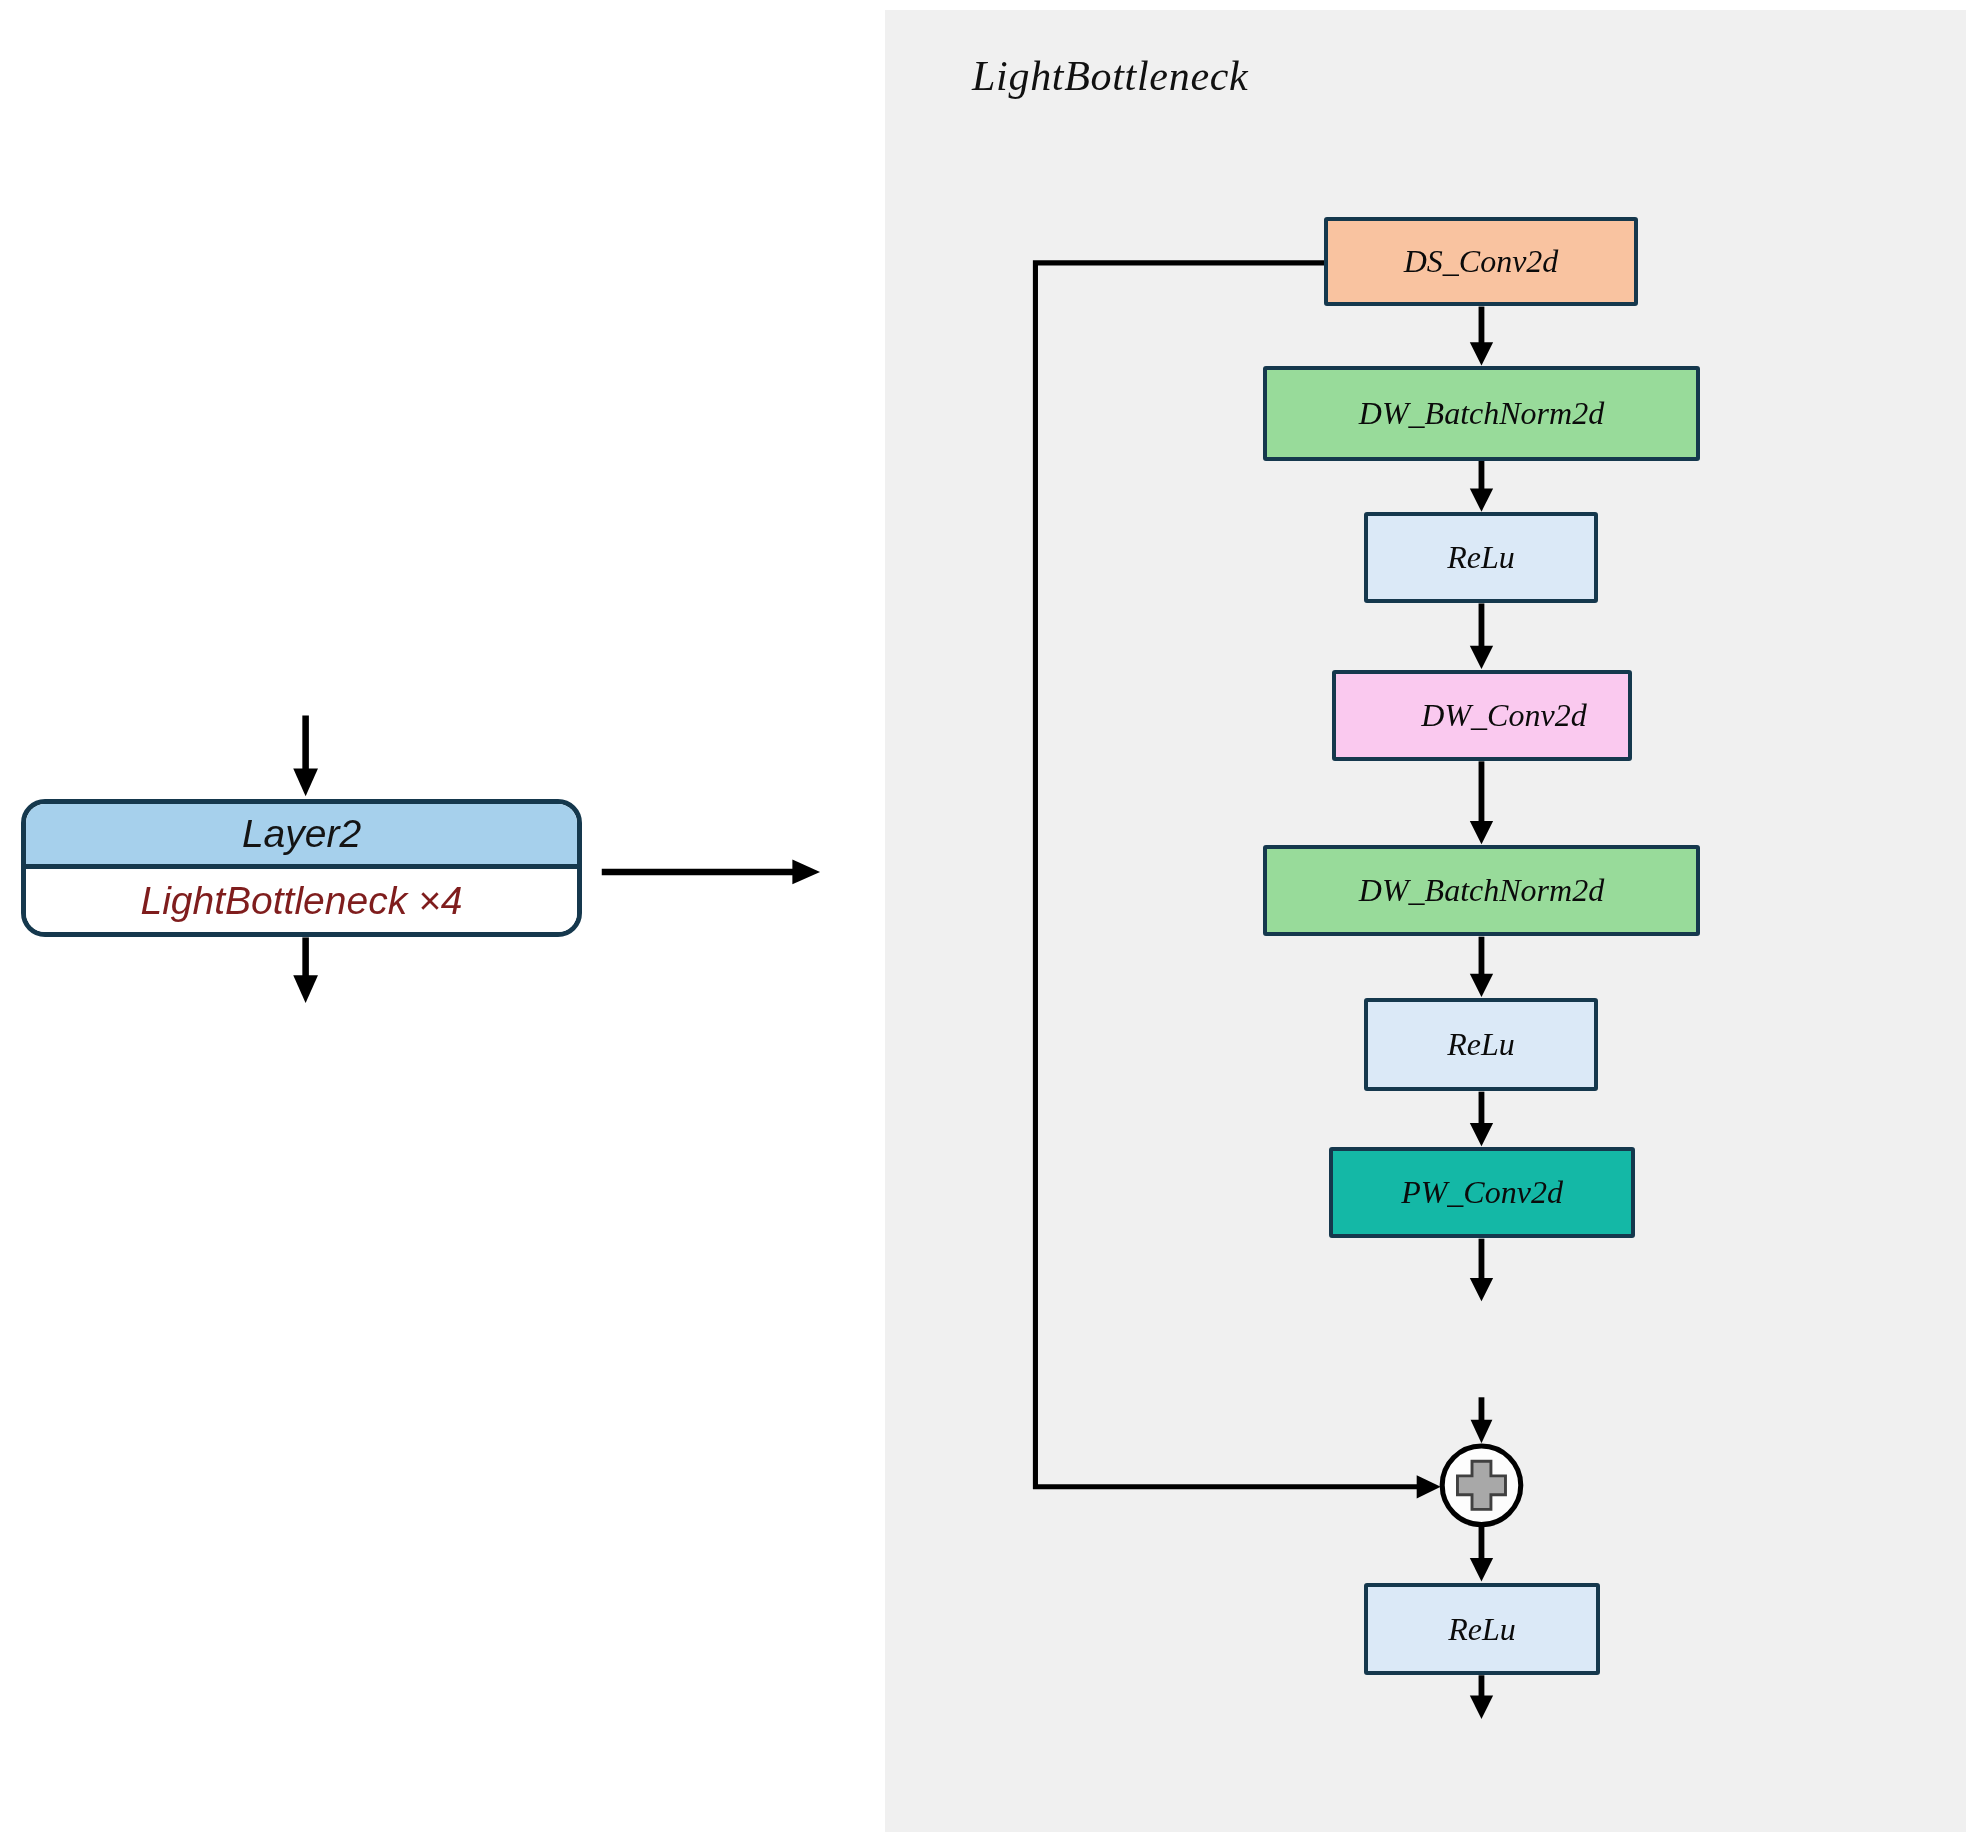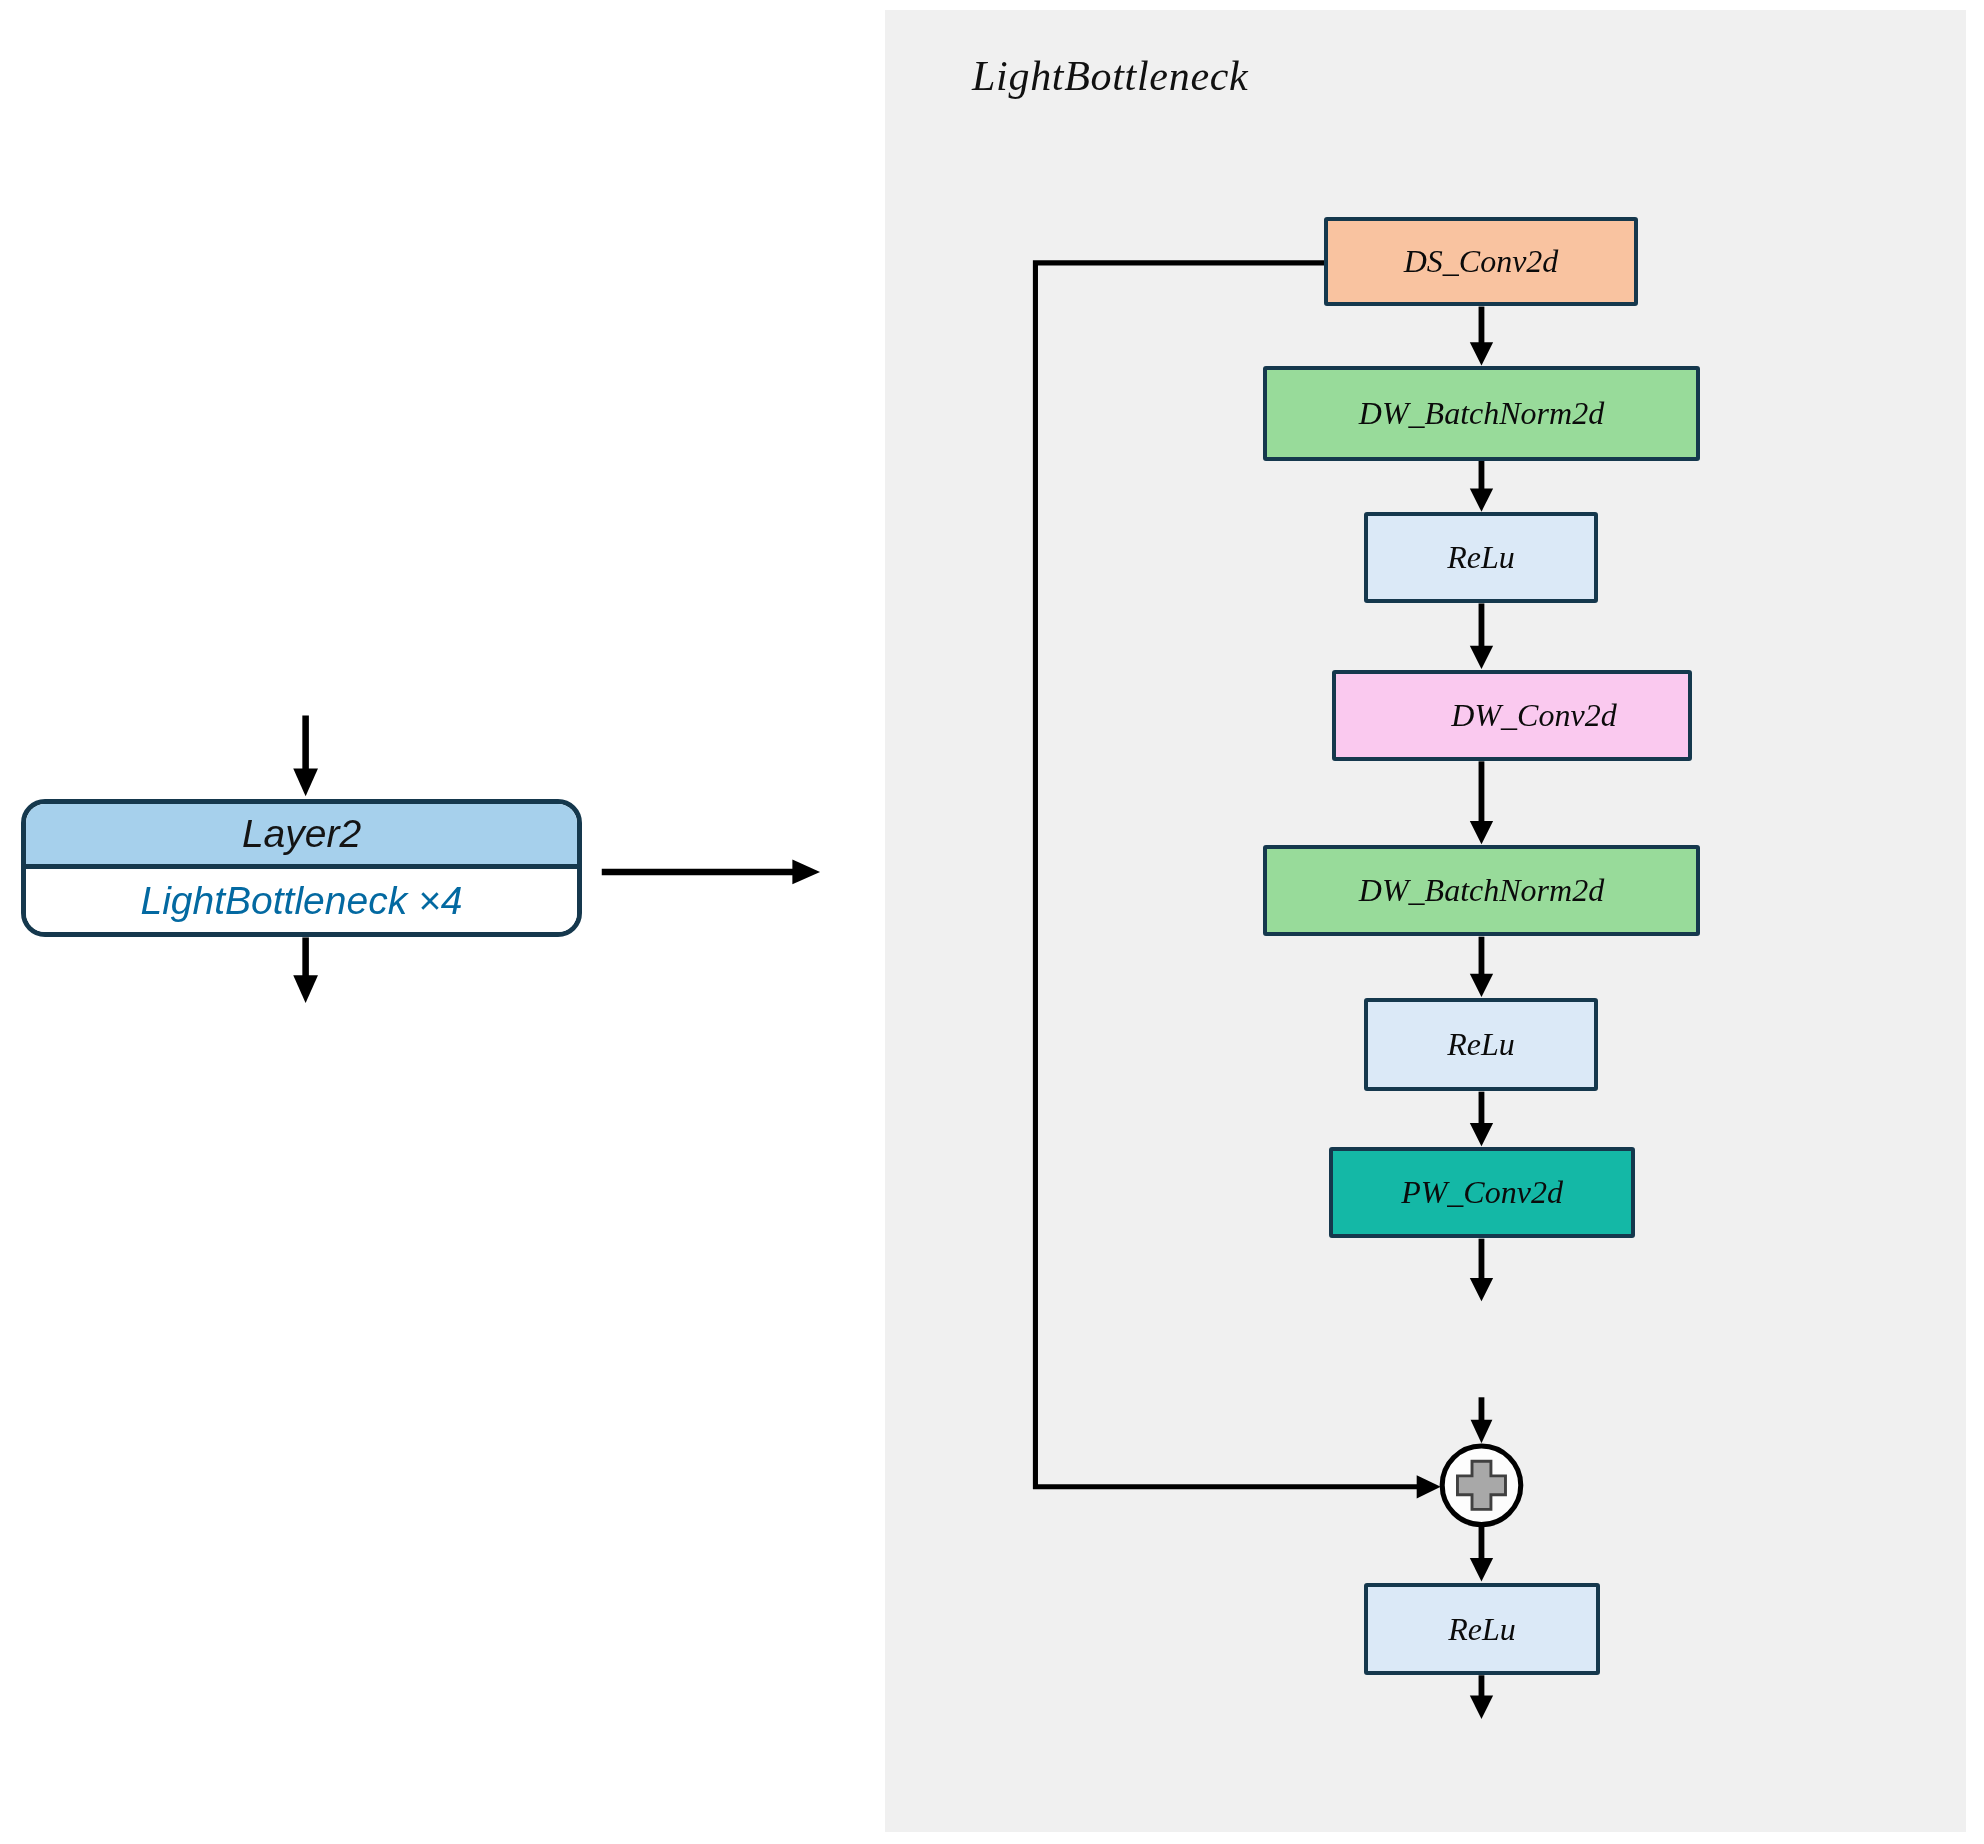--- a/index.html
+++ b/index.html
@@ -42,7 +42,7 @@
   .n0{left:1324px;top:217px;width:314px;height:89px;}
   .n1{left:1263px;top:366px;width:437px;height:95px;}
   .n2{left:1364px;top:512px;width:234px;height:91px;}
-  .n3{left:1332px;top:670px;width:360px;height:91px;padding-left:44px;}
+  .n3{left:1332px;top:670px;width:300px;height:91px;padding-left:44px;}
   .n4{left:1263px;top:845px;width:437px;height:91px;}
   .n5{left:1364px;top:998px;width:234px;height:93px;}
   .n6{left:1329px;top:1147px;width:306px;height:91px;}

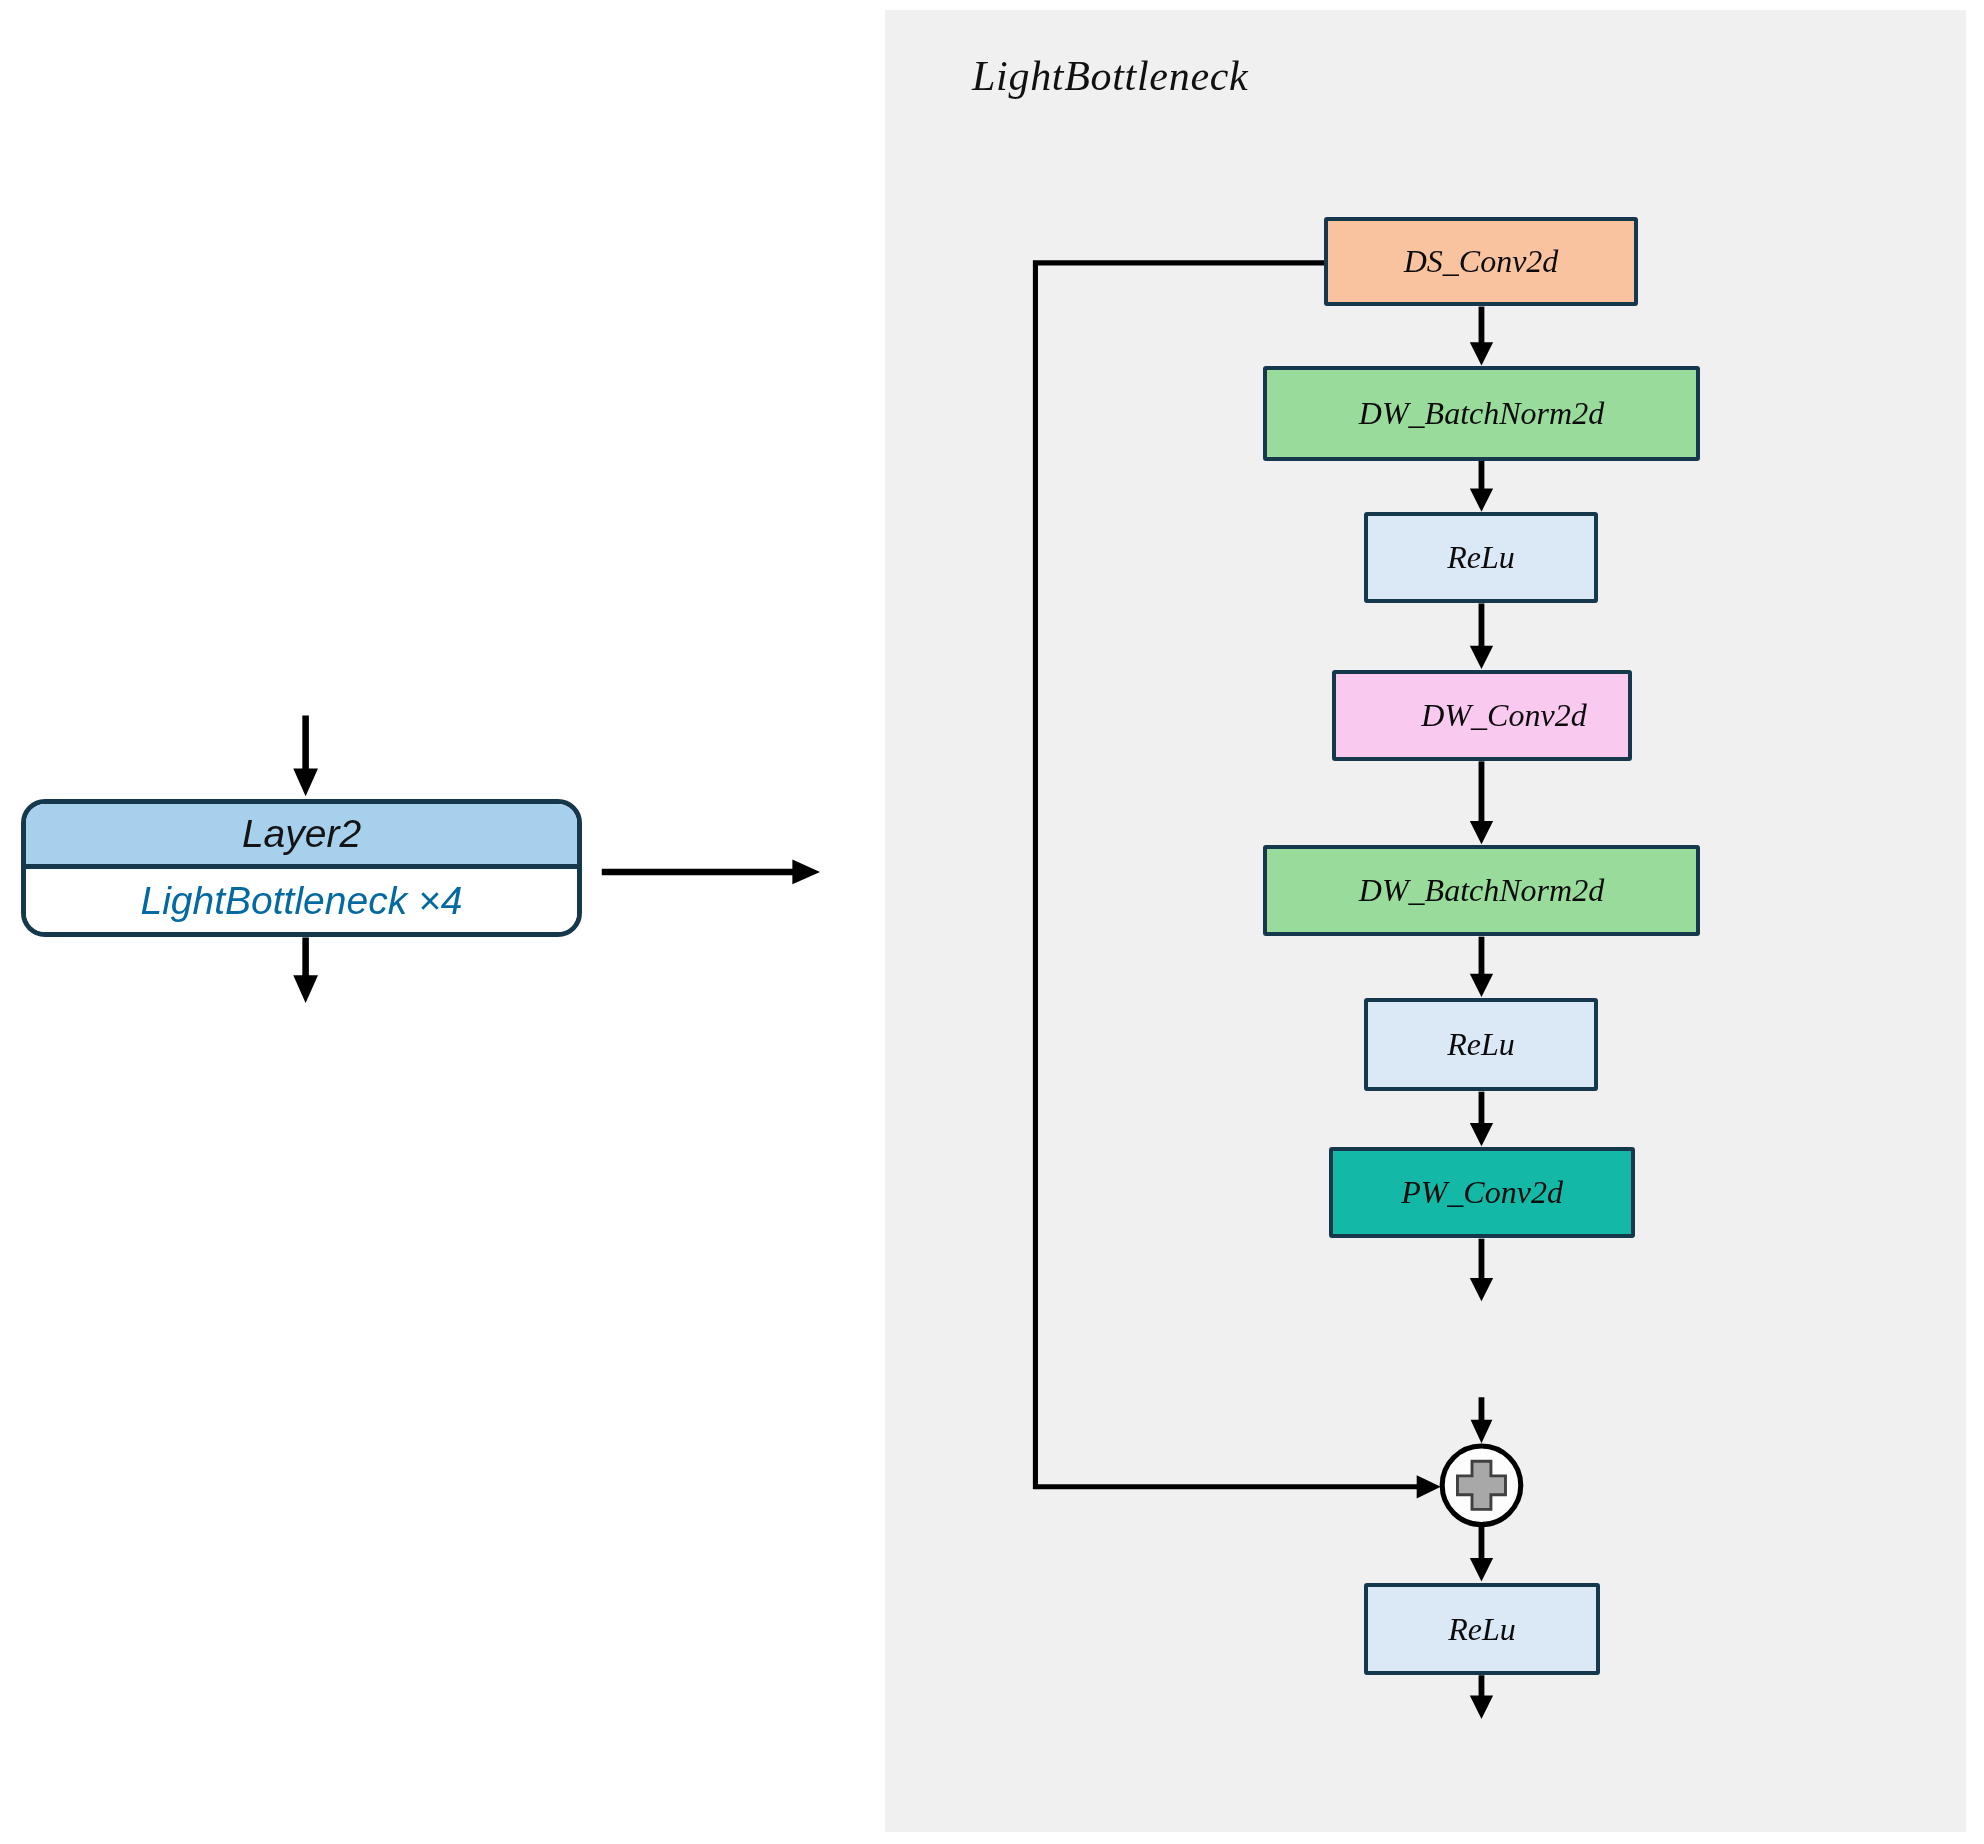--- a/index.html
+++ b/index.html
@@ -74,7 +74,7 @@
     height:63px;
     display:flex;align-items:center;justify-content:center;
     font-size:39px;
-    color:#0369a1;
+    color:#7f1d1d;
     background:#ffffff;
   }
   

